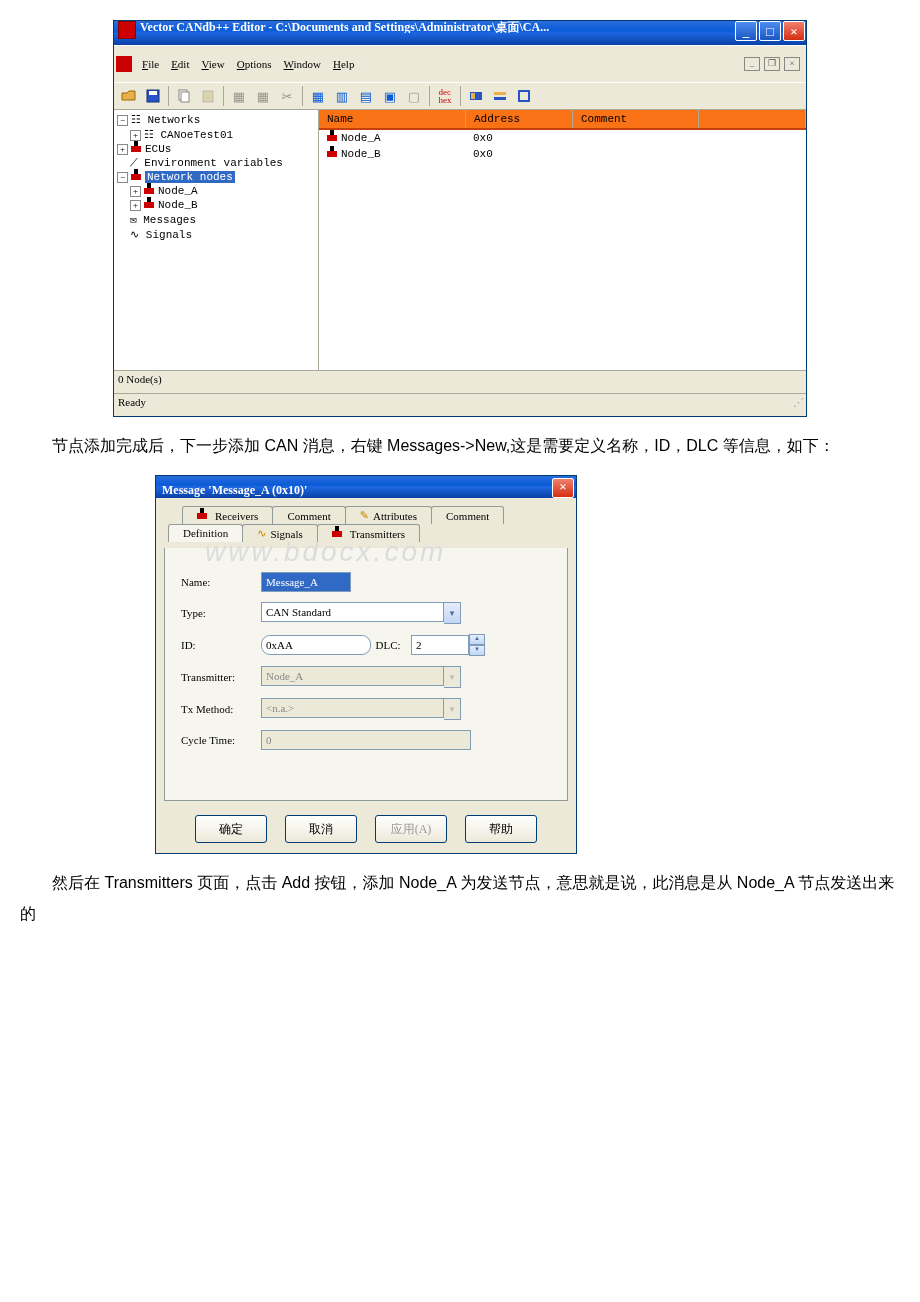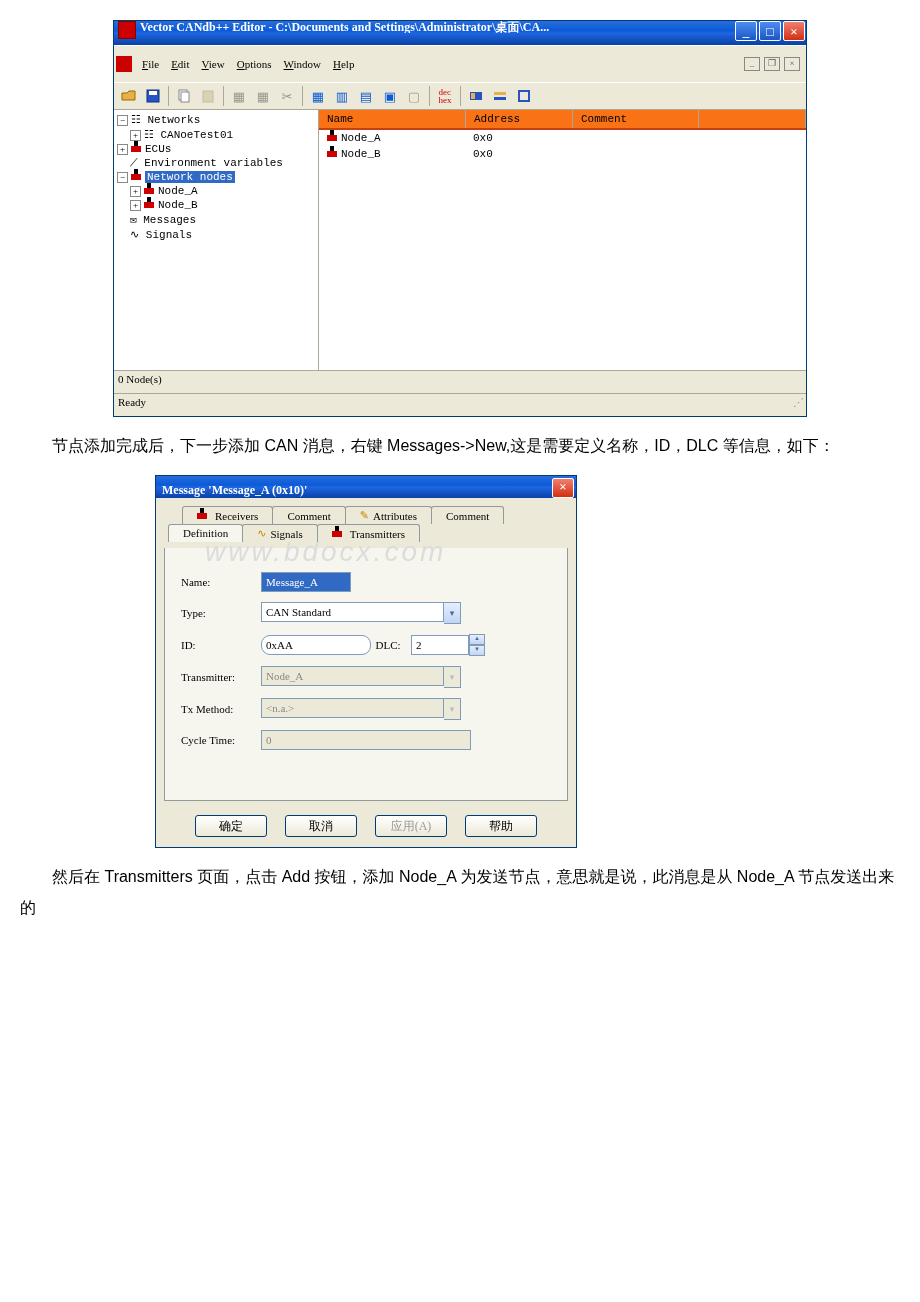--- a/index.html
+++ b/index.html
@@ -61,7 +61,7 @@
   .spin{display:flex;flex-direction:column}
   .spin div{width:14px;height:9px;border:1px solid #7f9db9;background:linear-gradient(#e6eefc,#c3d5f4);font:7px/7px Tahoma;text-align:center;color:#4a6a9c}
   .btns{display:flex;justify-content:center;gap:18px;padding:6px 0 10px}
-  .btn{width:72px;height:22px;border:1px solid #003c74;background:linear-gradient(#fff,#ece9d8);font:12px Tahoma;border-radius:3px}
+  .btn{width:72px;height:28px;border:1px solid #003c74;background:linear-gradient(#fff,#ece9d8);font:12px Tahoma;border-radius:3px}
   .btn.dis{color:#999}
 </style>
 </head>

